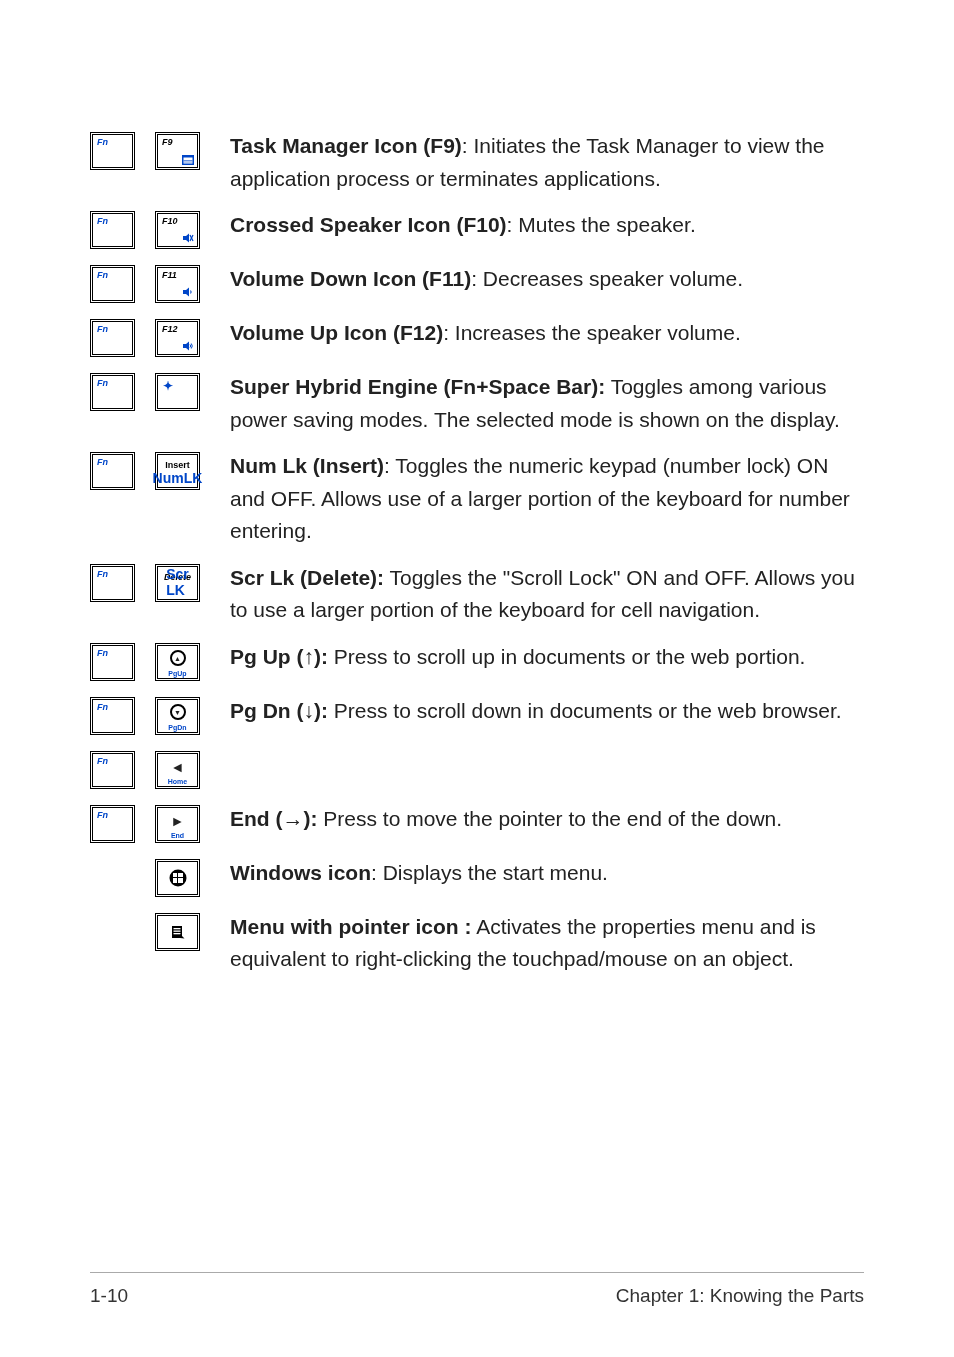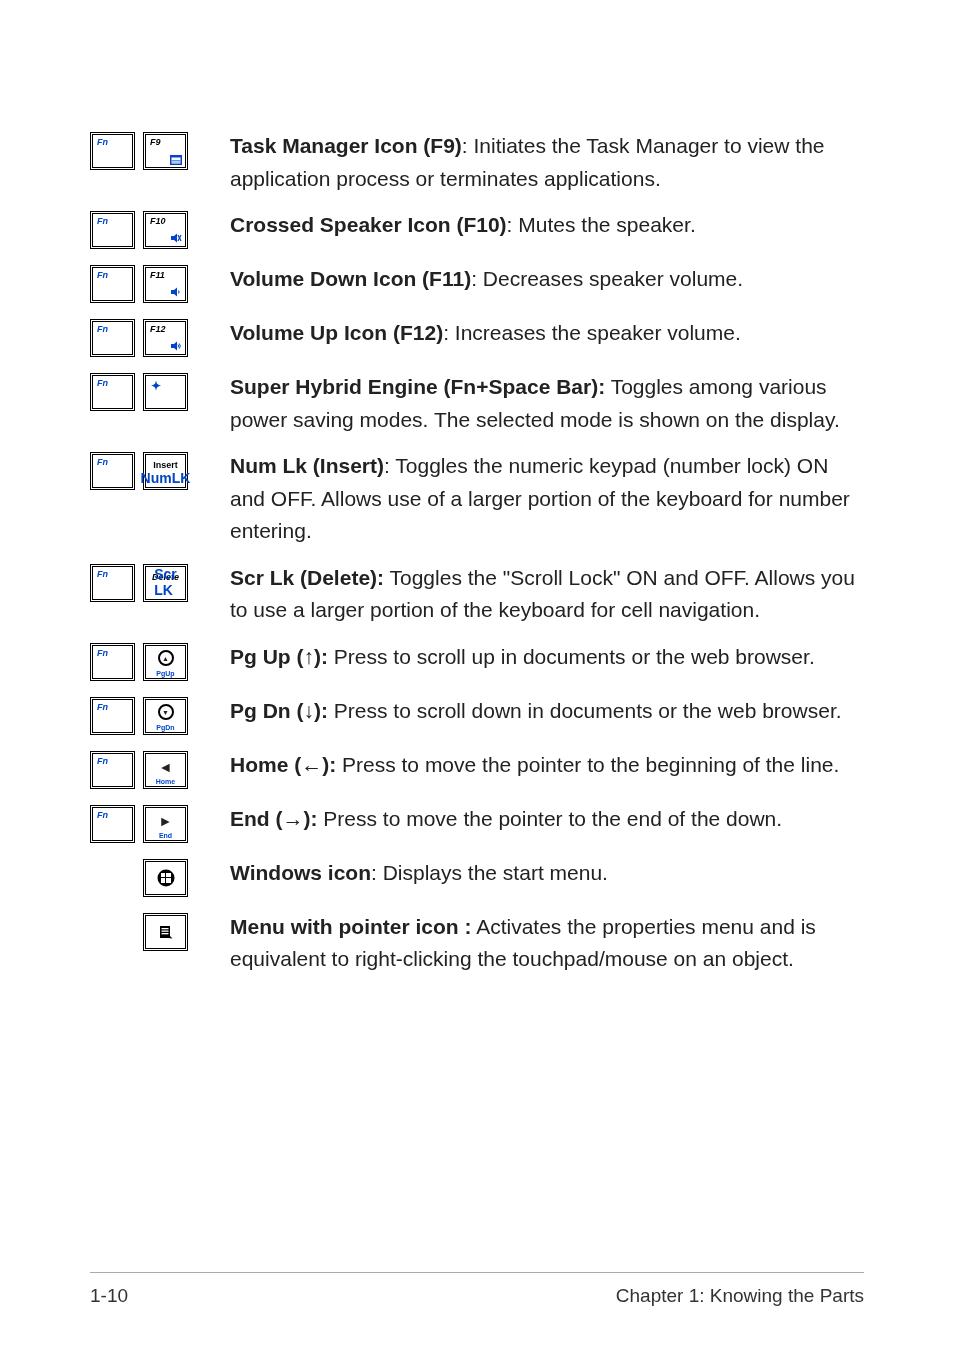--- a/index.html
+++ b/index.html
@@ -5,7 +5,7 @@
   html,body{margin:0;padding:0;background:#fff;color:#222;font-family:"Segoe UI",Arial,Helvetica,sans-serif}
   .page{width:954px;min-height:1357px;box-sizing:border-box;padding:130px 90px 60px 90px;position:relative}
   .row{display:flex;align-items:flex-start;margin-bottom:14px}
-  .keys{width:140px;flex:0 0 140px;display:flex;gap:8px;align-items:flex-start;padding-top:2px}
+  .keys{width:140px;flex:0 0 140px;display:flex;gap:20px;align-items:flex-start;padding-top:2px}
   .spacer{width:45px;height:1px;flex:0 0 45px}
   .desc{flex:1;font-size:21px;line-height:1.55}
   .desc b{font-weight:700}

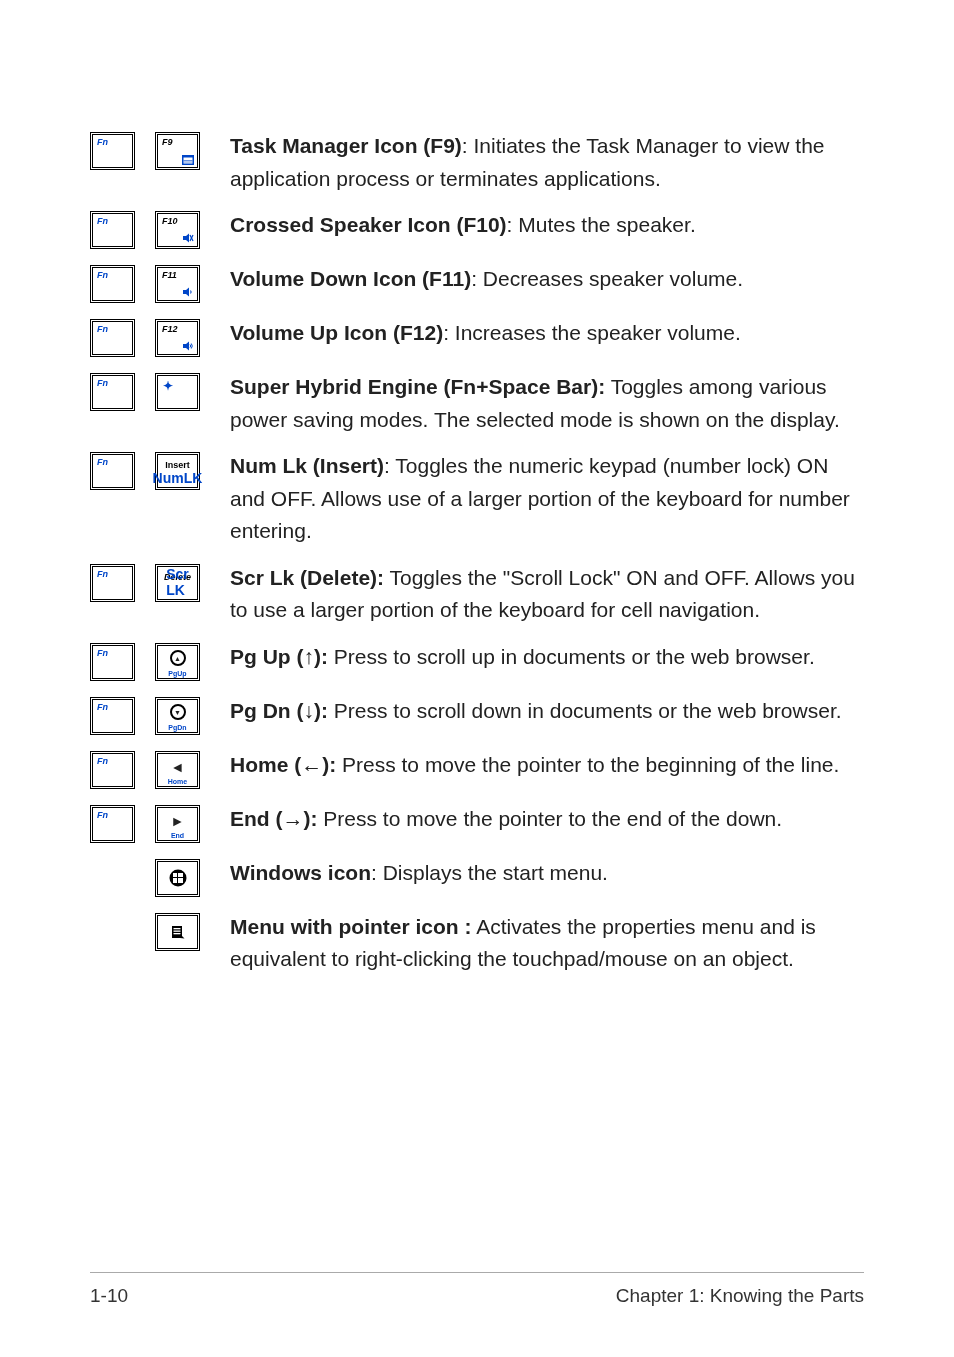--- a/index.html
+++ b/index.html
@@ -143,7 +143,7 @@
             <span class="sub-label">PgUp</span>
           </span>
         </div>
-        <div class="desc"><b>Pg Up (↑):</b> <span>Press to scroll up in documents or the web browser.</span></div>
+        <div class="desc"><b>Pg Up (↑):</b> <span>Press to scroll up in documents or the web portion.</span></div>
       </div>
       <div class="row">
         <div class="keys">

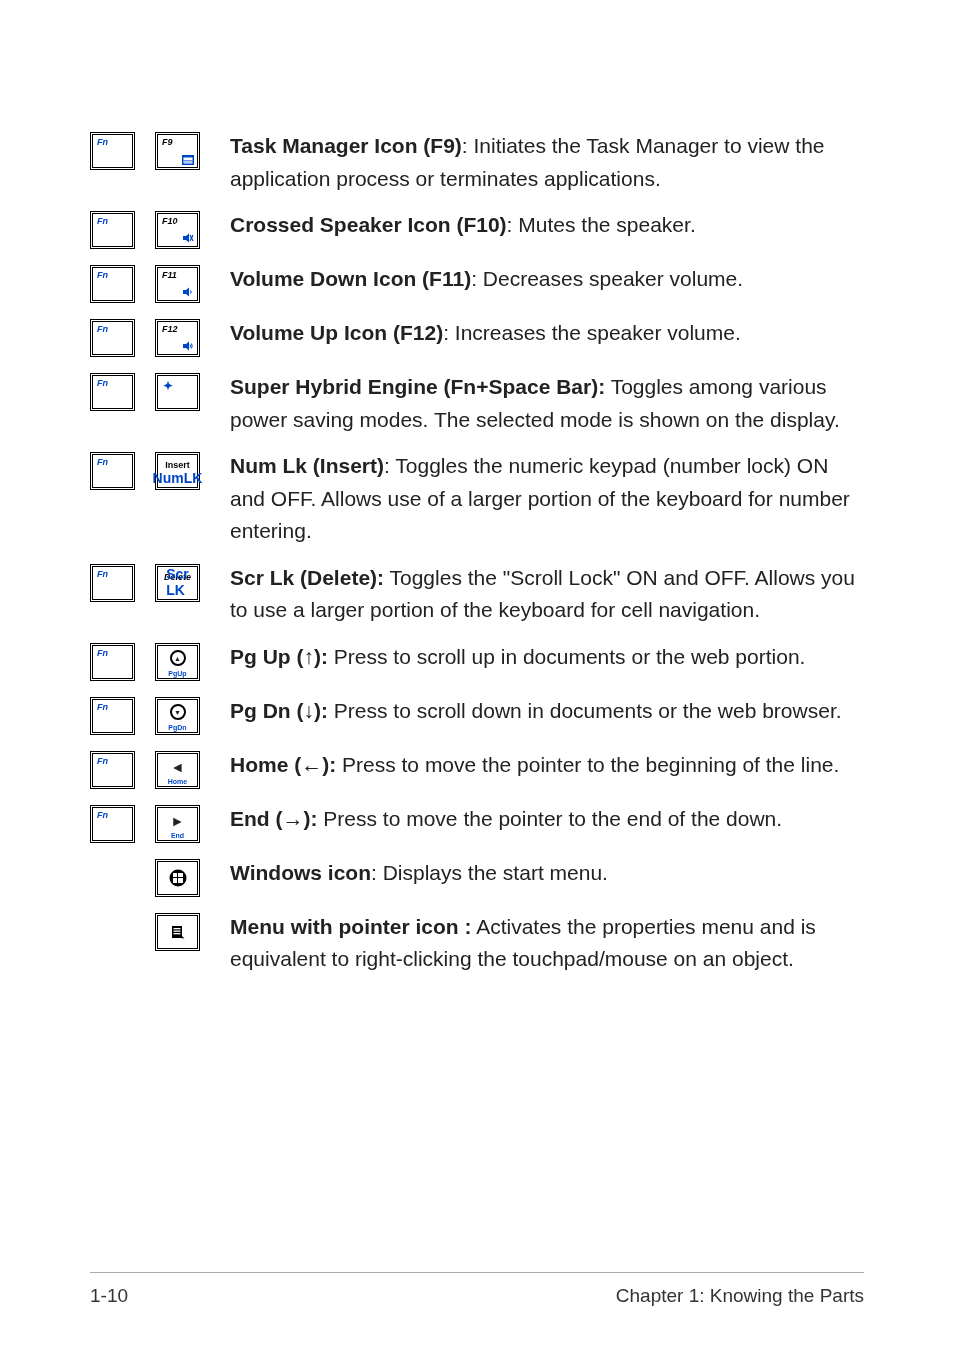--- a/index.html
+++ b/index.html
@@ -167,7 +167,6 @@
             <span class="sub-label">Home</span>
           </span>
         </div>
-        <div class="desc"><b>Home (←):</b> <span>Press to move the pointer to the beginning of the line.</span></div>
       </div>
       <div class="row">
         <div class="keys">

